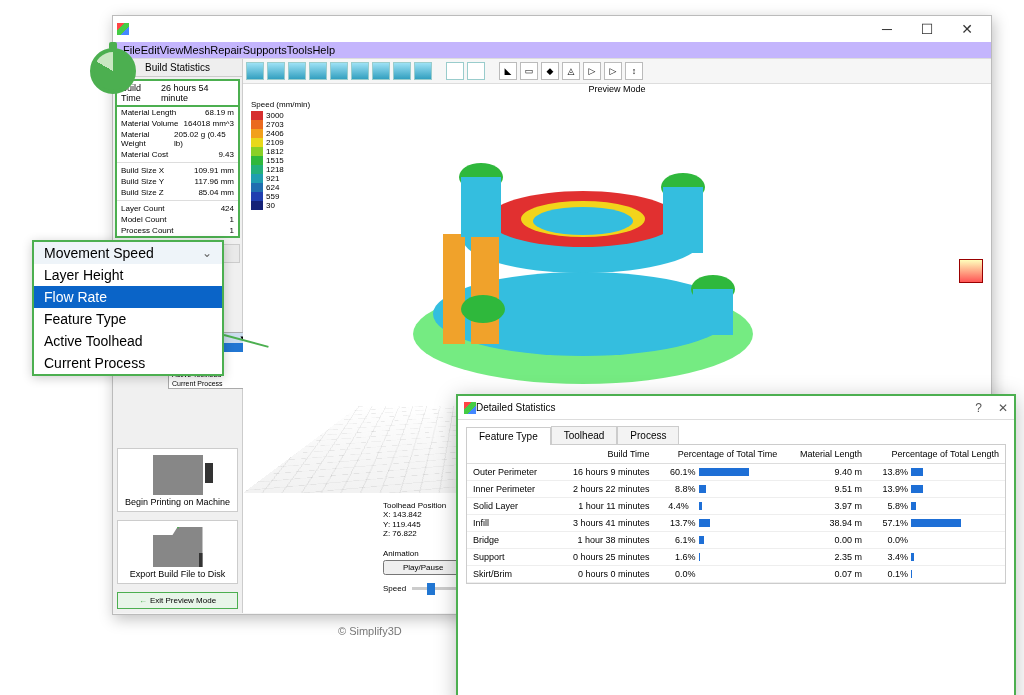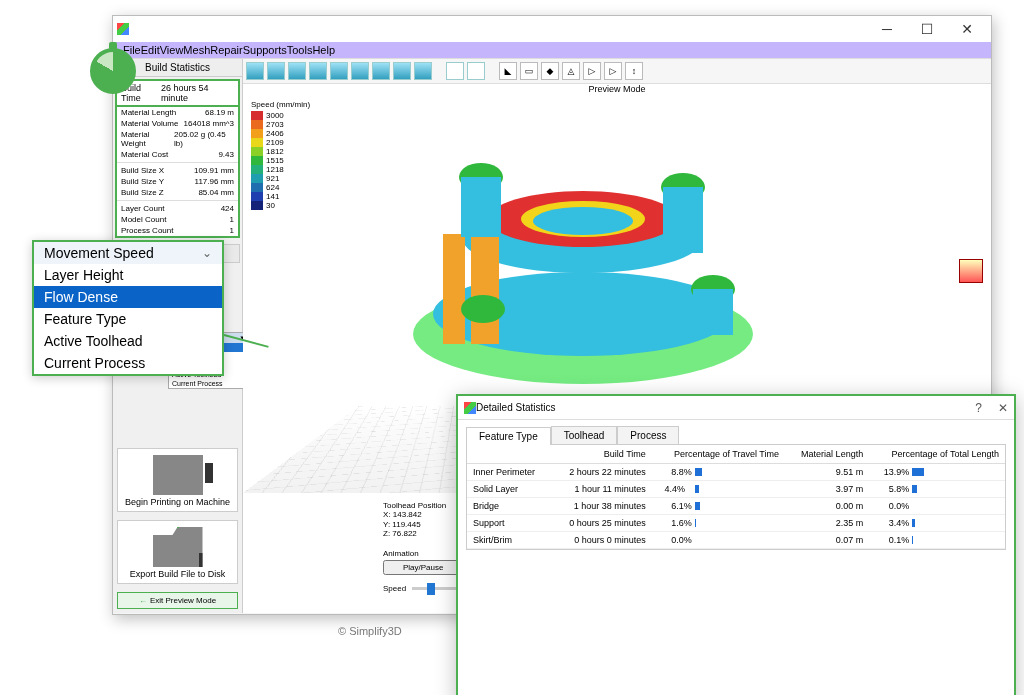--- a/index.html
+++ b/index.html
@@ -267,7 +267,7 @@
             </div>
             <div class="bar">
               <span class="sw" style="background:#1f3eb0"></span>
-              <span>141</span>
+              <span>559</span>
             </div>
             <div class="bar">
               <span class="sw" style="background:#142278"></span>

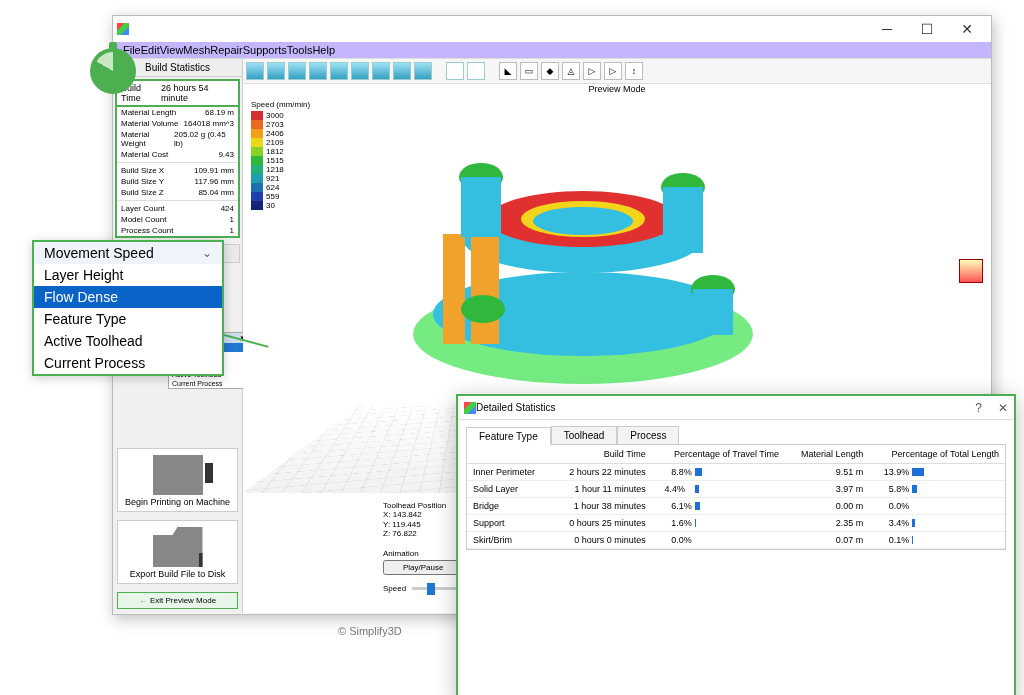--- a/index.html
+++ b/index.html
@@ -332,7 +332,7 @@
       <span class="chev">⌄</span>
     </div>
   <div class="row">Layer Height</div>
-  <div class="row hl">Flow Dense</div>
+  <div class="row hl">Flow Rate</div>
   <div class="row">Feature Type</div>
   <div class="row">Active Toolhead</div>
   <div class="row">Current Process</div>

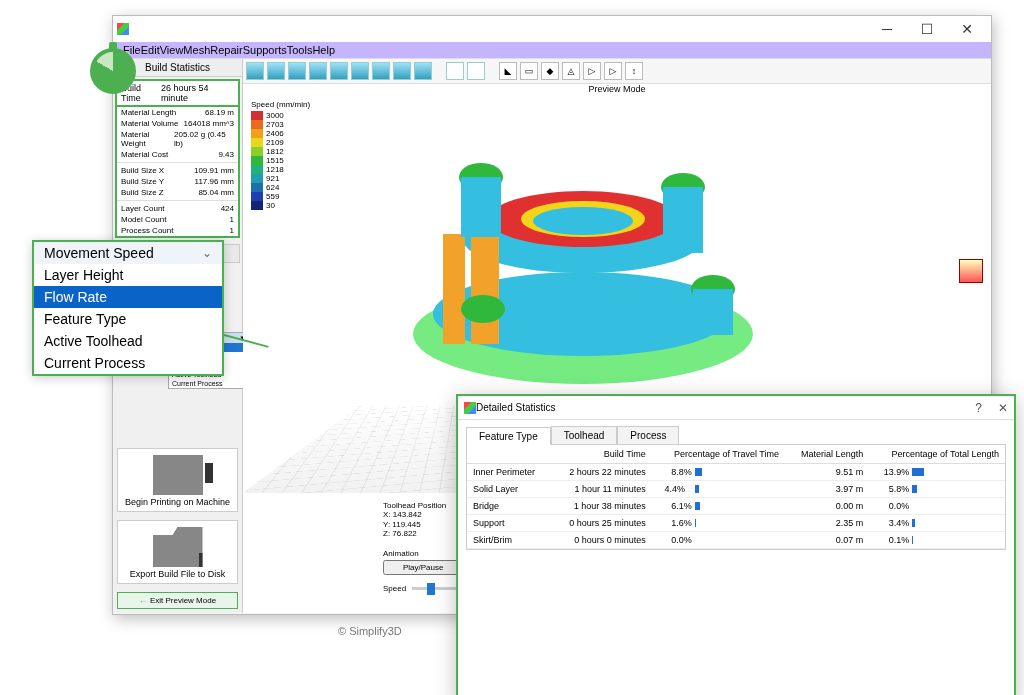--- a/index.html
+++ b/index.html
@@ -359,7 +359,7 @@
           <tr id="dt-head">
             <th></th>
             <th>Build Time</th>
-            <th>Percentage of Travel Time</th>
+            <th>Percentage of Total Time</th>
             <th>Material Length</th>
             <th>Percentage of Total Length</th>
           </tr>

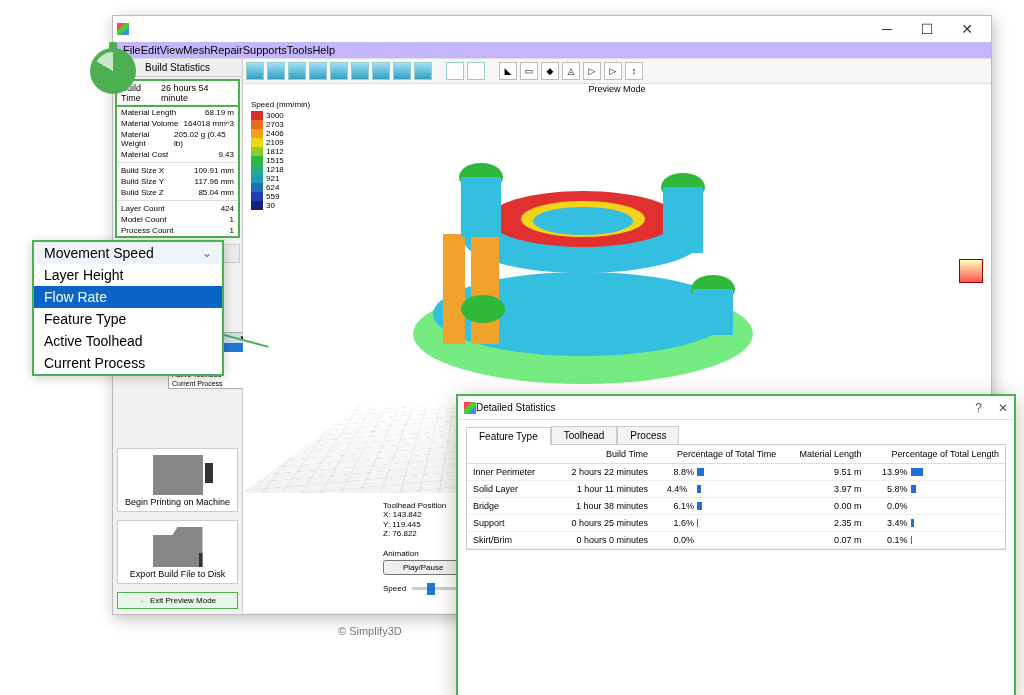--- a/index.html
+++ b/index.html
@@ -366,6 +366,23 @@
         </thead>
       <tbody id="dt-body">
           <tr>
+            <td>Outer Perimeter</td>
+            <td>16 hours 9 minutes</td>
+            <td>
+              <div class="pct-cell">
+                <span style="width:34px;text-align:right">60.1%</span>
+                <span class="pct-bar" style="width:50px"></span>
+              </div>
+            </td>
+            <td>9.40 m</td>
+            <td>
+              <div class="pct-cell">
+                <span style="width:34px;text-align:right">13.8%</span>
+                <span class="pct-bar" style="width:12.084063047285465px"></span>
+              </div>
+            </td>
+          </tr>
+          <tr>
             <td>Inner Perimeter</td>
             <td>2 hours 22 minutes</td>
             <td>

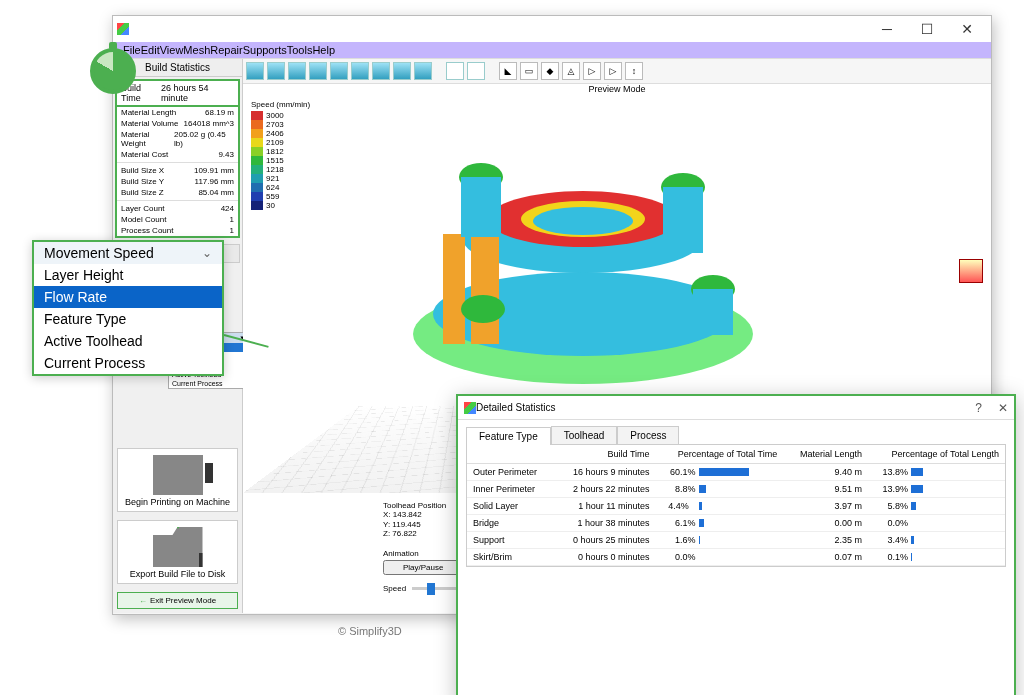--- a/index.html
+++ b/index.html
@@ -417,6 +417,23 @@
             </td>
           </tr>
           <tr>
+            <td>Infill</td>
+            <td>3 hours 41 minutes</td>
+            <td>
+              <div class="pct-cell">
+                <span style="width:34px;text-align:right">13.7%</span>
+                <span class="pct-bar" style="width:11.397670549084857px"></span>
+              </div>
+            </td>
+            <td>38.94 m</td>
+            <td>
+              <div class="pct-cell">
+                <span style="width:34px;text-align:right">57.1%</span>
+                <span class="pct-bar" style="width:50px"></span>
+              </div>
+            </td>
+          </tr>
+          <tr>
             <td>Bridge</td>
             <td>1 hour 38 minutes</td>
             <td>

